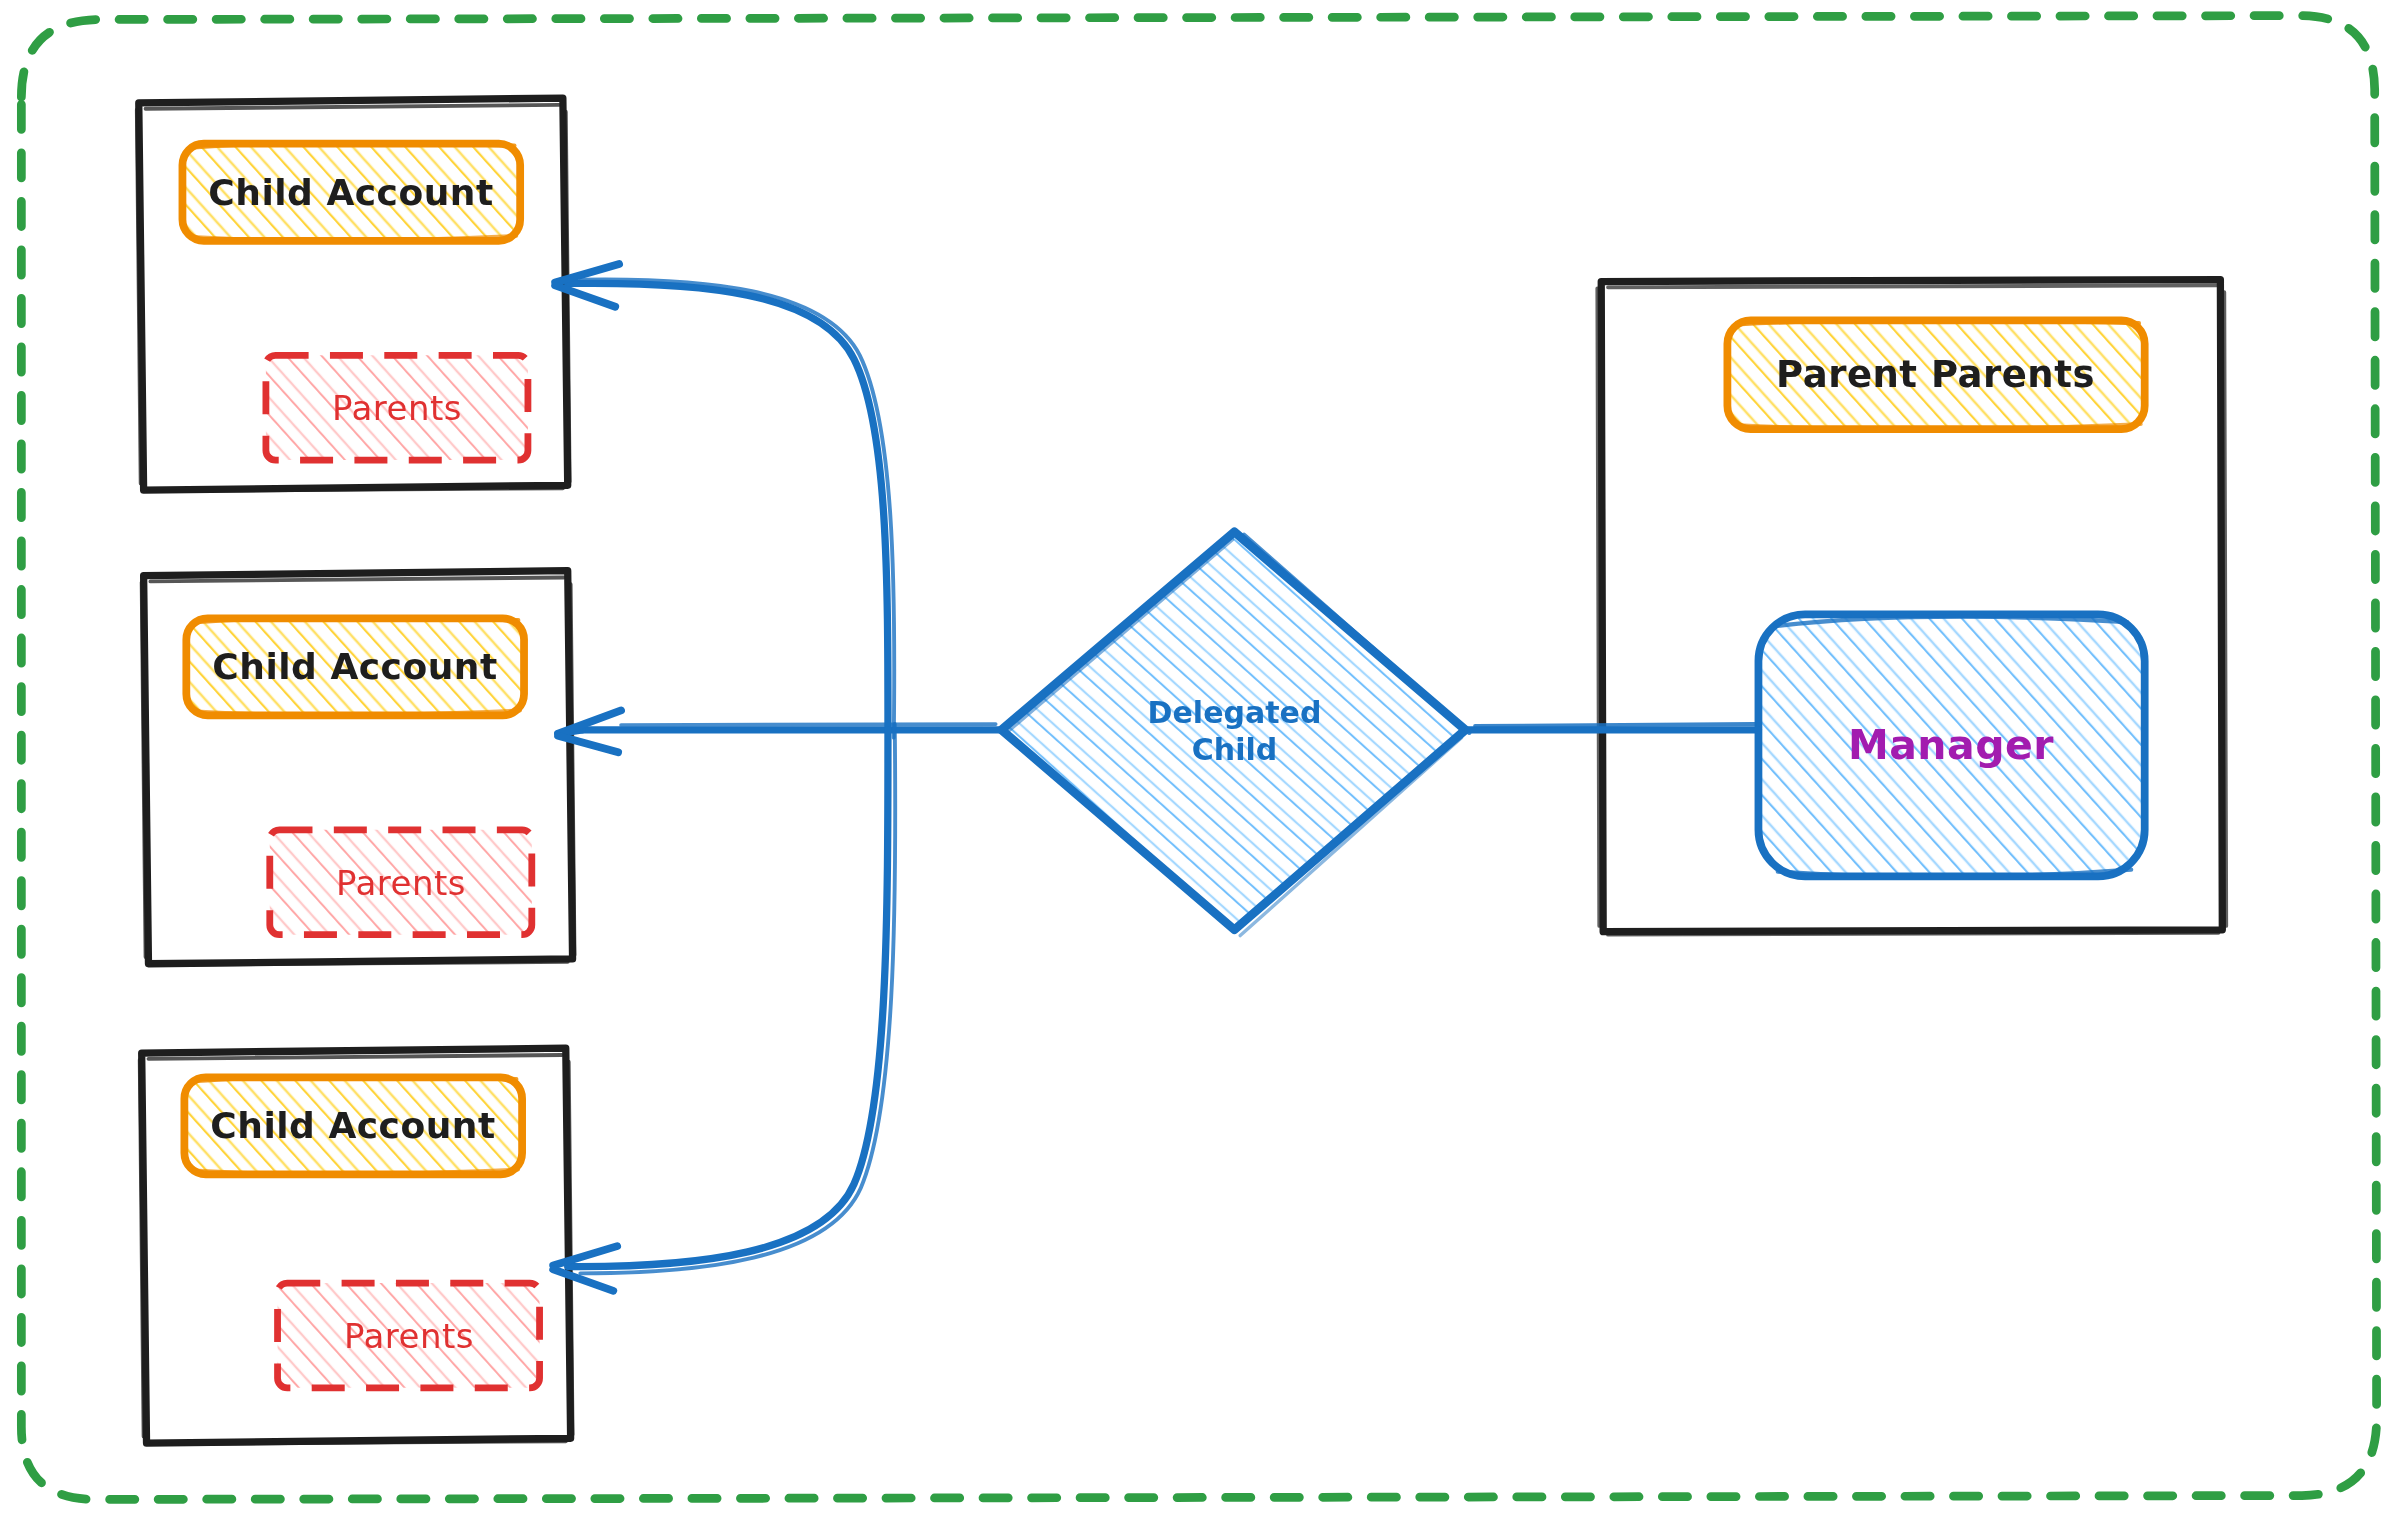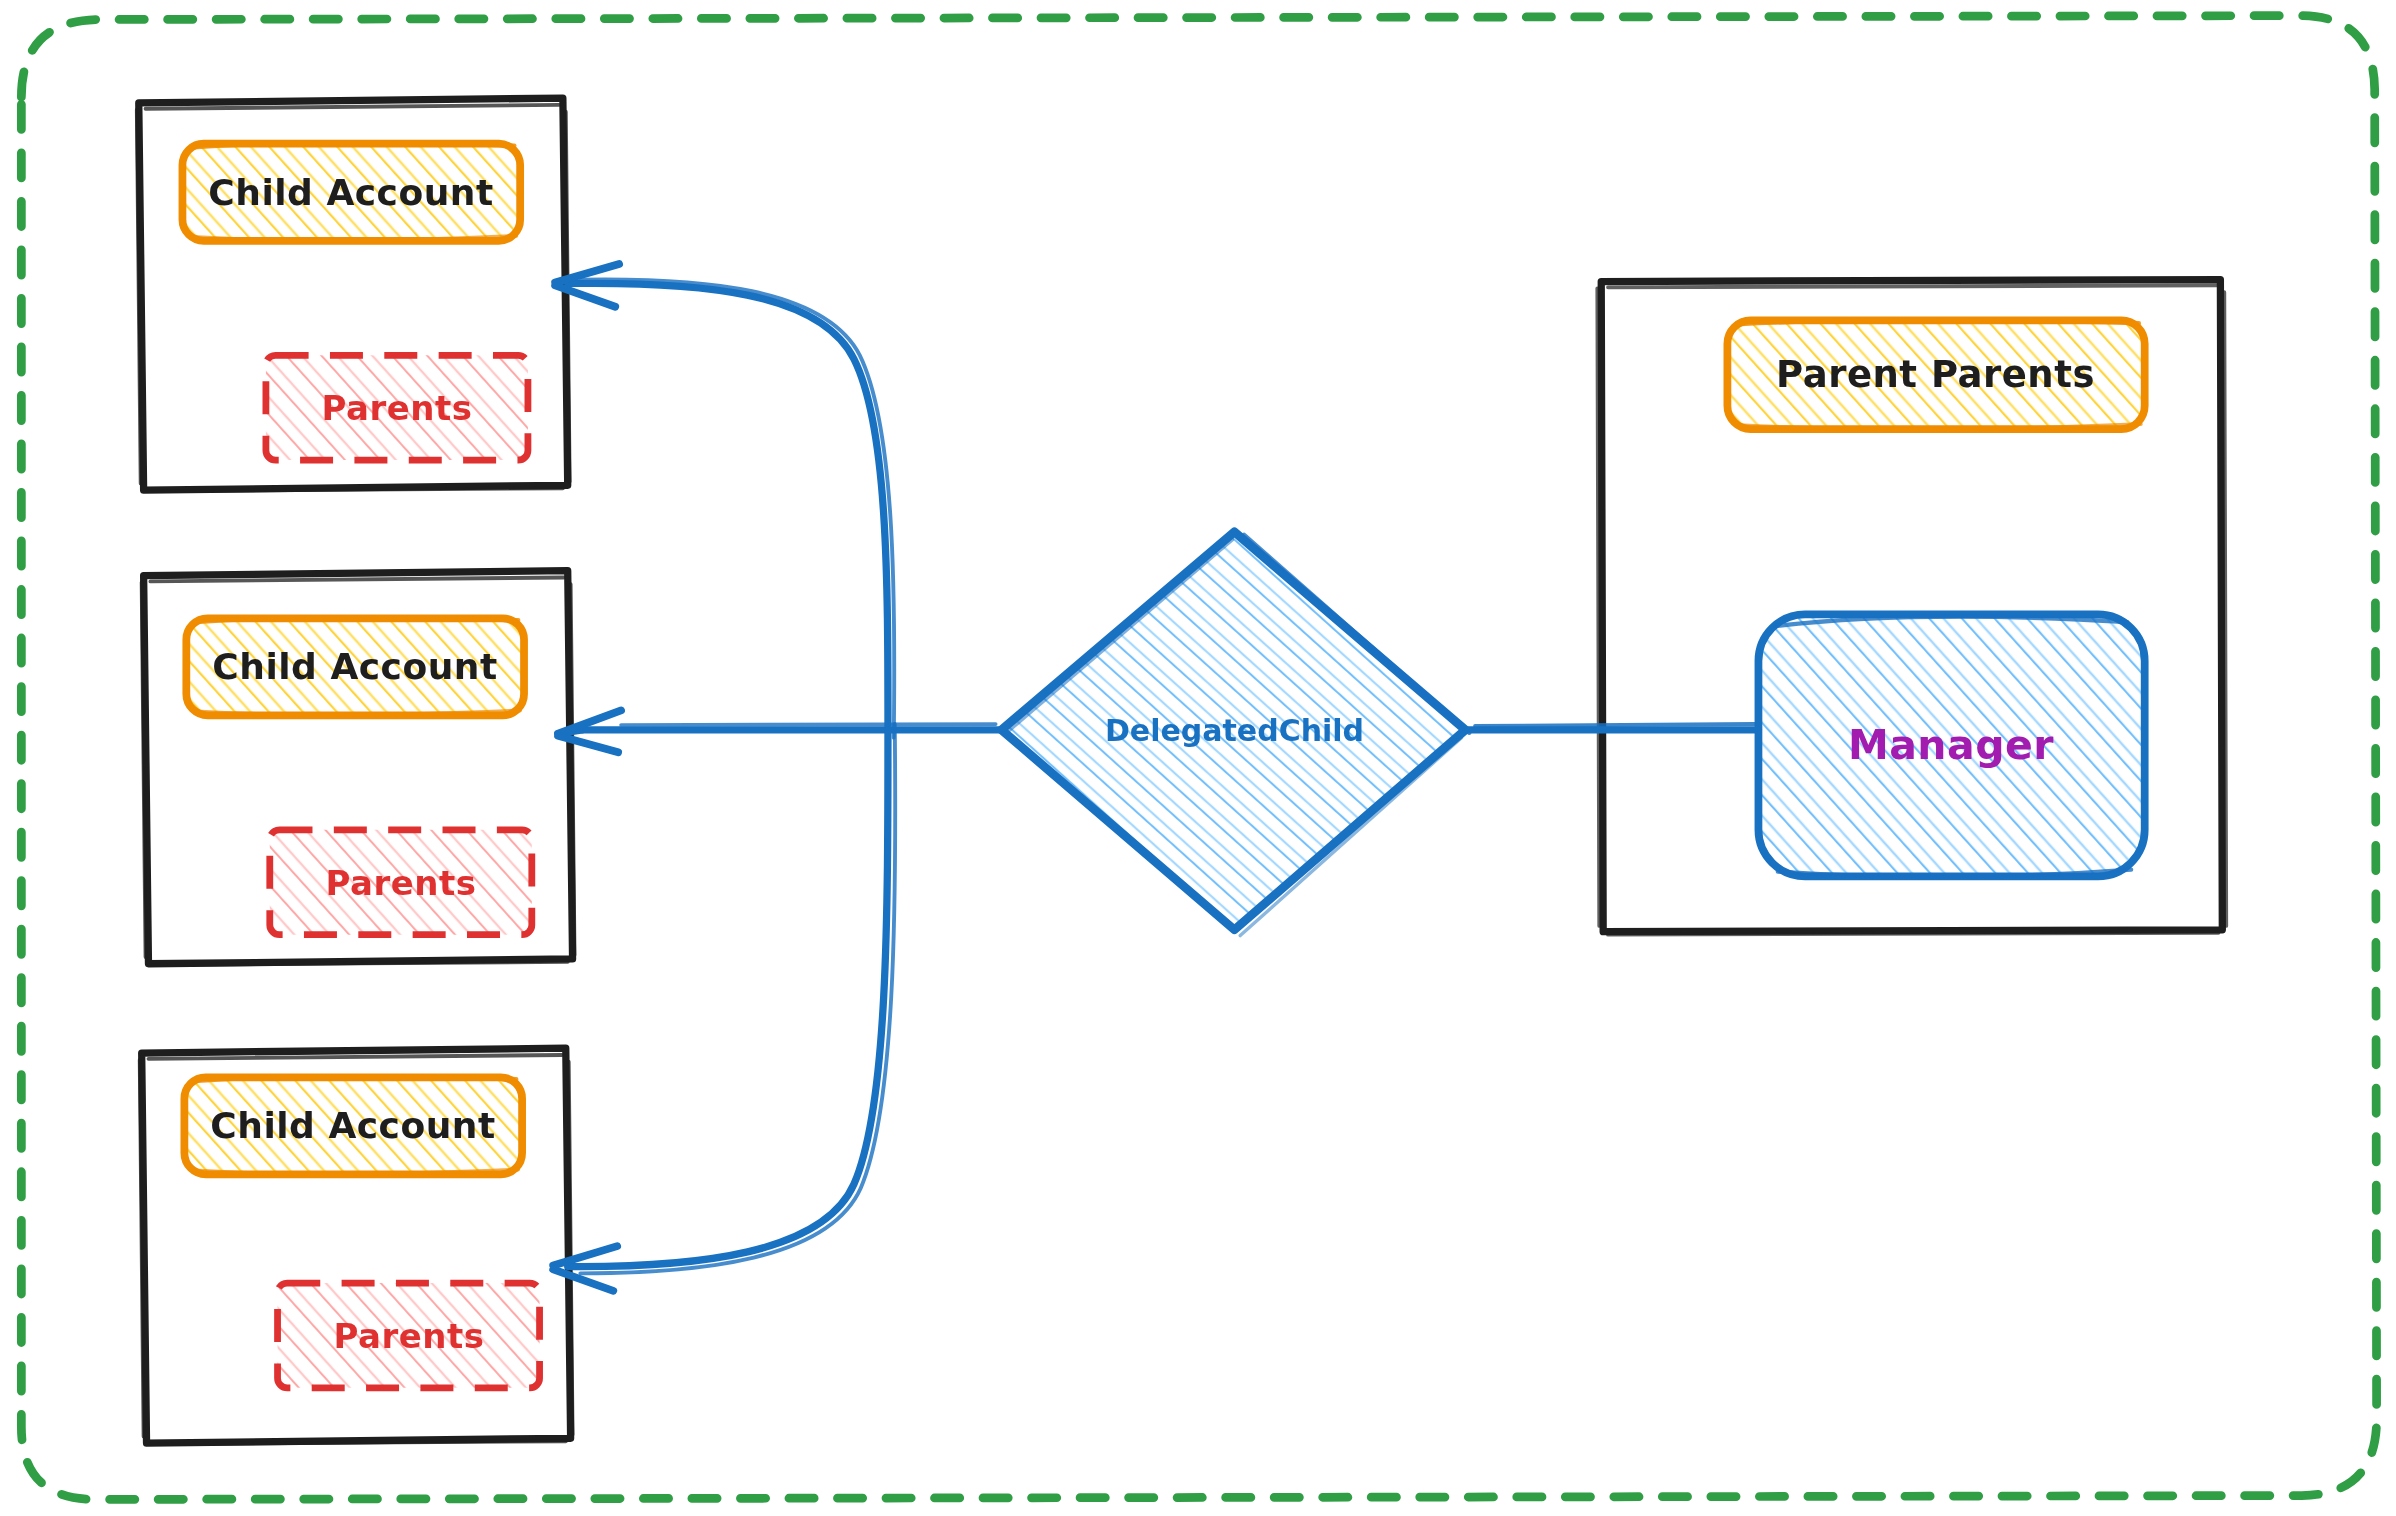--- a/index.html
+++ b/index.html
@@ -11,7 +11,7 @@
        text-align:center;pointer-events:none;white-space:pre;}
   .t-child{font-size:36px;font-weight:700;color:#1e1e1e;letter-spacing:0.5px;
            font-family:"DejaVu Sans",sans-serif;}
-  .t-parents{font-size:34px;font-weight:700;color:#e03131;letter-spacing:0.5px;
+  .t-parents{font-size:34px;font-weight:400;color:#e03131;letter-spacing:0.5px;
              font-family:"DejaVu Sans",sans-serif;}
   .t-parentacct{font-size:37px;font-weight:700;color:#1e1e1e;letter-spacing:0.5px;
                 font-family:"DejaVu Sans",sans-serif;}

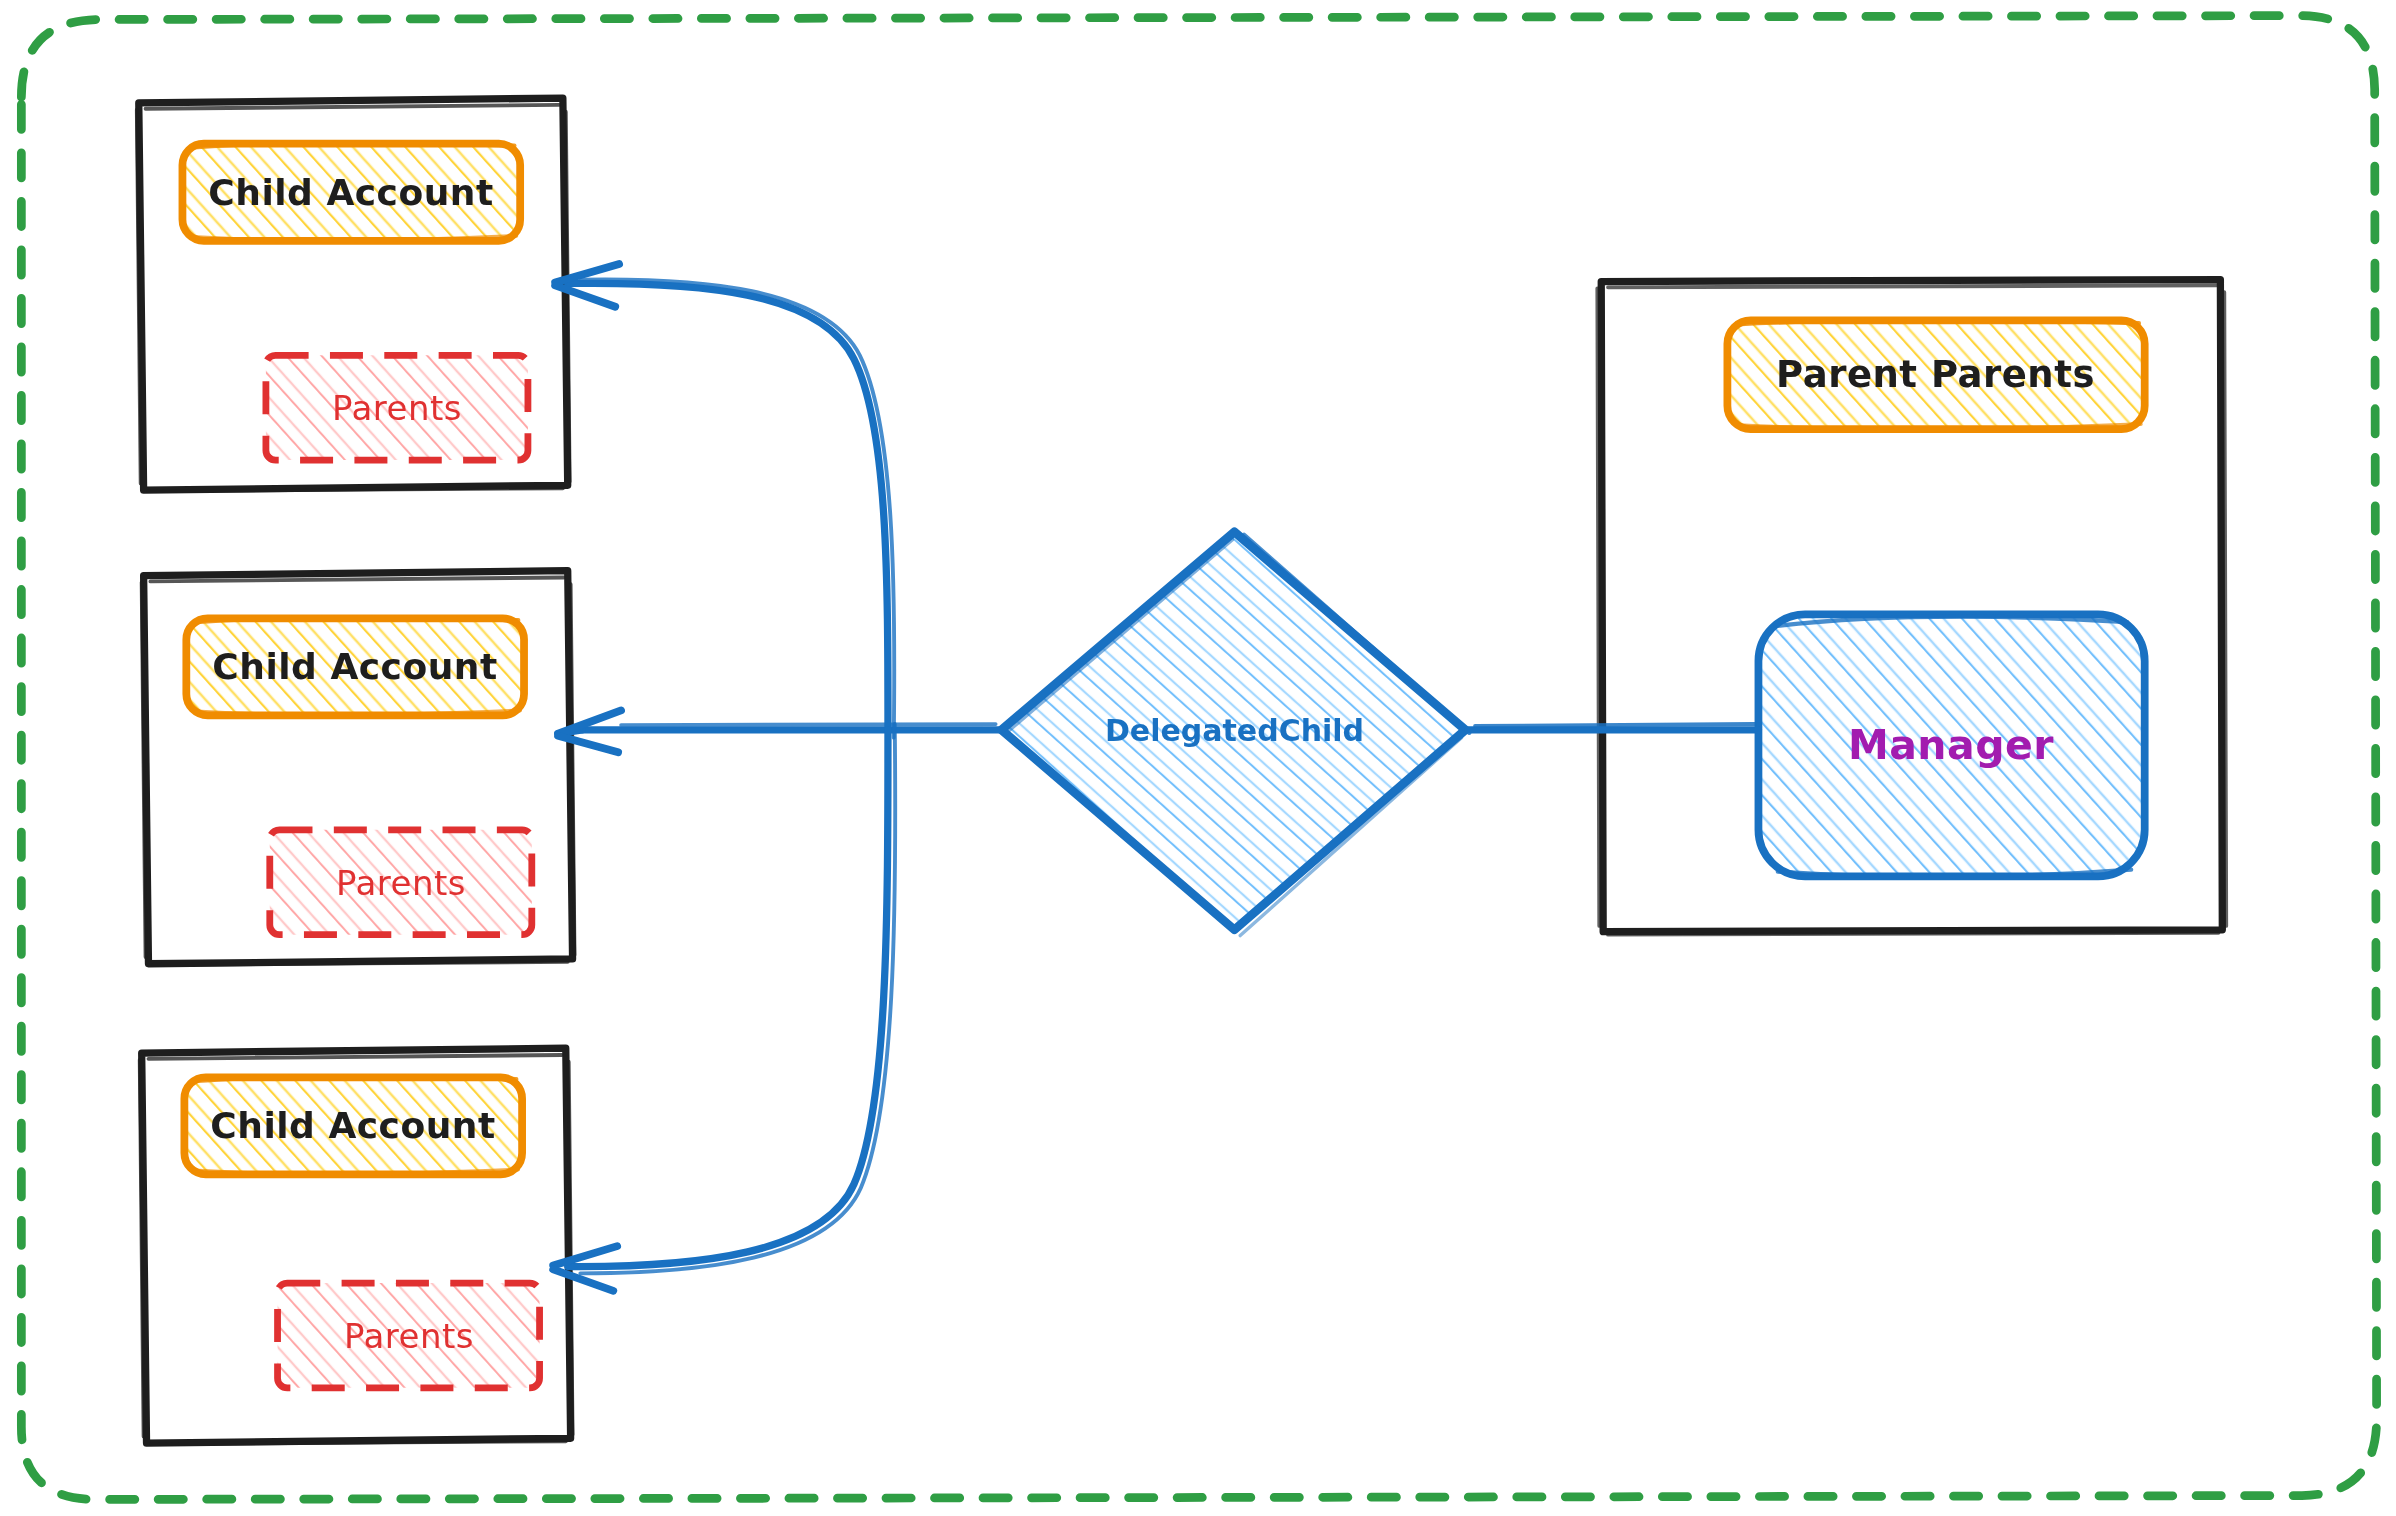--- a/index.html
+++ b/index.html
@@ -174,7 +174,7 @@
   <div class="lbl t-child" style="left:184px;top:1077px;width:338px;height:97px;">Child Account</div>
   <div class="lbl t-parents" style="left:278px;top:1283px;width:262px;height:105px;">Parents</div>
 
-  <div class="lbl" style="left:1060px;top:670px;width:349px;height:122px;">
+  <div class="lbl" style="left:1060px;top:670px;width:349px;height:122px;flex-direction:column;">
     <span class="t-diamond">Delegated</span>
     <span class="t-diamond">Child</span>
   </div>

